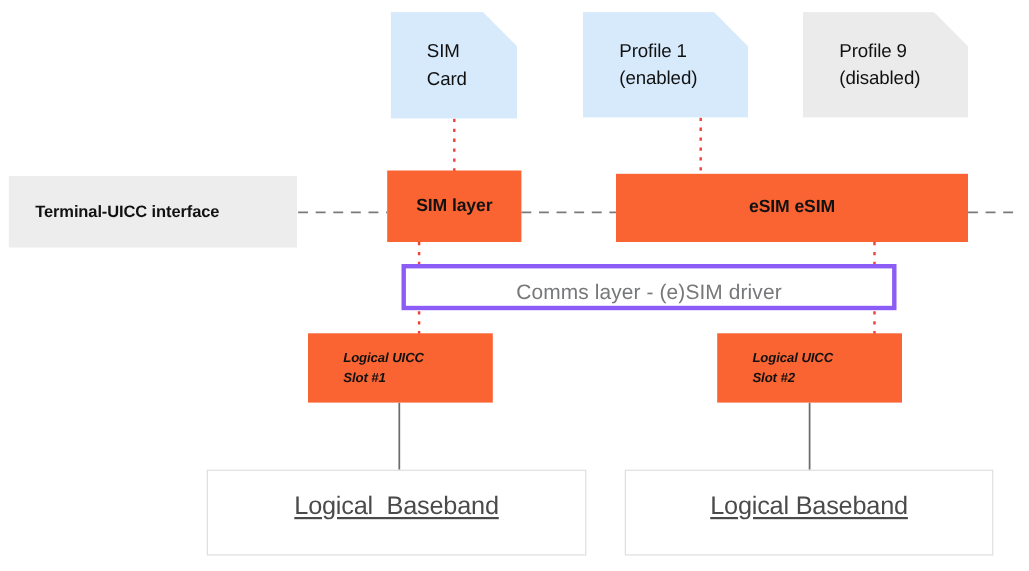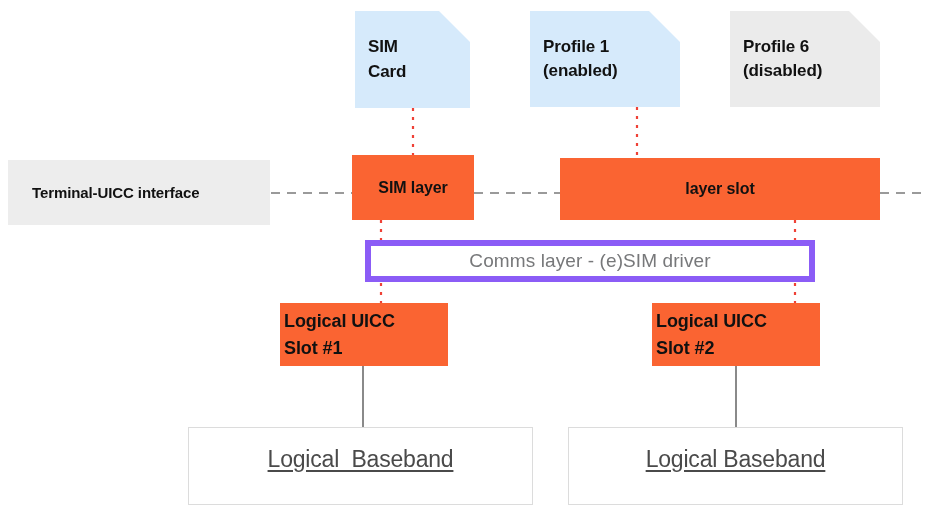--- a/index.html
+++ b/index.html
@@ -41,10 +41,10 @@
   }
   .card-label {
     font-size: 17px;
-    font-weight: bold;
+    font-weight: normal;
     color: #111111;
     line-height: 1.42;
-    padding-left: 13px;
+    padding-left: 33px;
     white-space: pre-line;
     letter-spacing: -0.1px;
   }

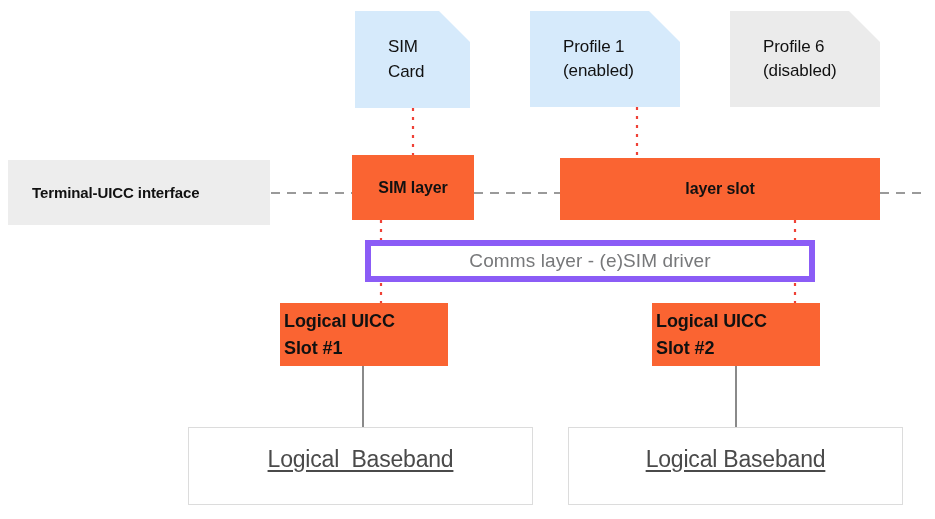--- a/index.html
+++ b/index.html
@@ -153,7 +153,7 @@
   </div>
 
   <div class="node card-shape" style="left:730px; top:11px; width:150px; height:96px; background:#ebebeb;">
-    <div class="card-label">Profile 6
+    <div class="card-label">Profile 9
 (disabled)</div>
   </div>
 

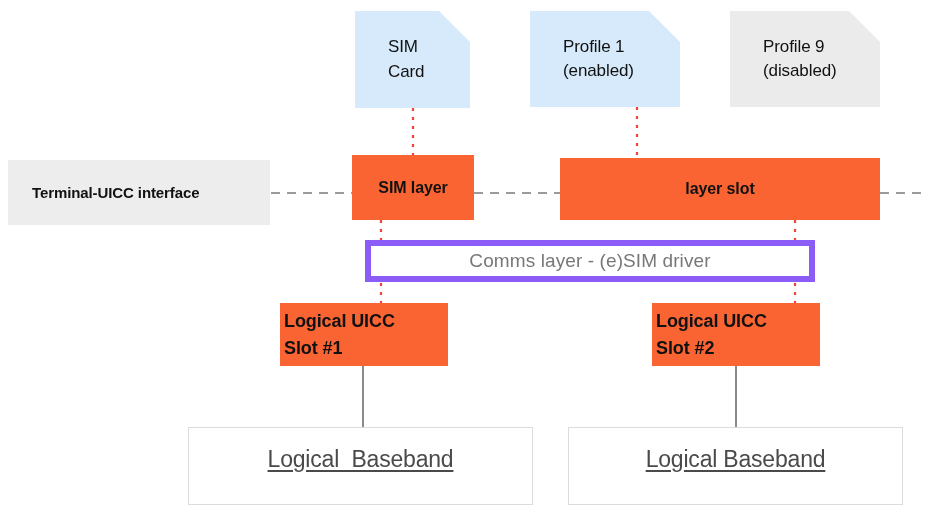--- a/index.html
+++ b/index.html
@@ -166,7 +166,7 @@
   </div>
 
   <div class="node slot-box" style="left:560px; top:158px; width:320px; height:62px; background:#fa6432;">
-    <div class="slot-label">layer slot</div>
+    <div class="slot-label">eSIM eSIM</div>
   </div>
 
   <div class="node comms-box" style="left:365px; top:240px; width:450px; height:42px;">

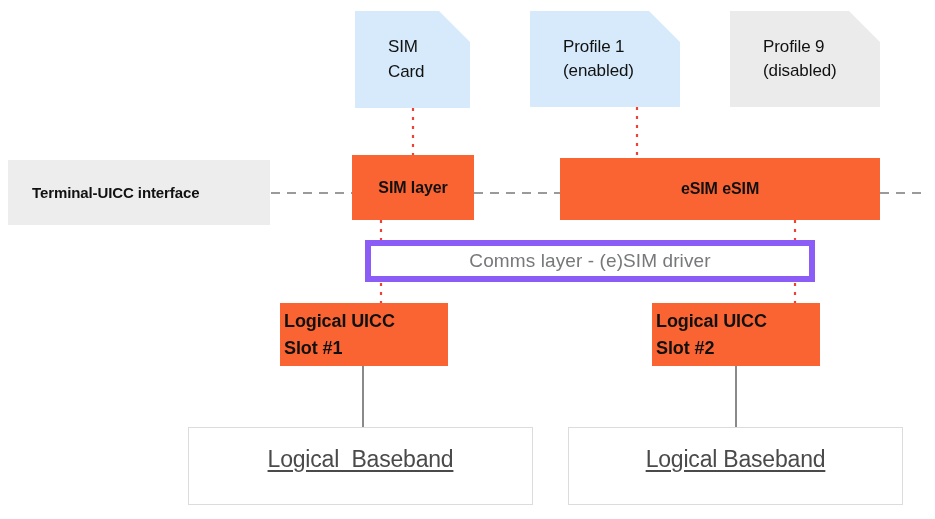--- a/index.html
+++ b/index.html
@@ -87,10 +87,10 @@
   }
   .comms-box {
     display: flex;
-    align-items: center;
+    align-items: flex-end;
     justify-content: center;
     background: #ffffff;
-    border: 6px solid #8b5cf6;
+    border: 4px solid #8b5cf6;
   }
   .comms-label {
     font-size: 19px;

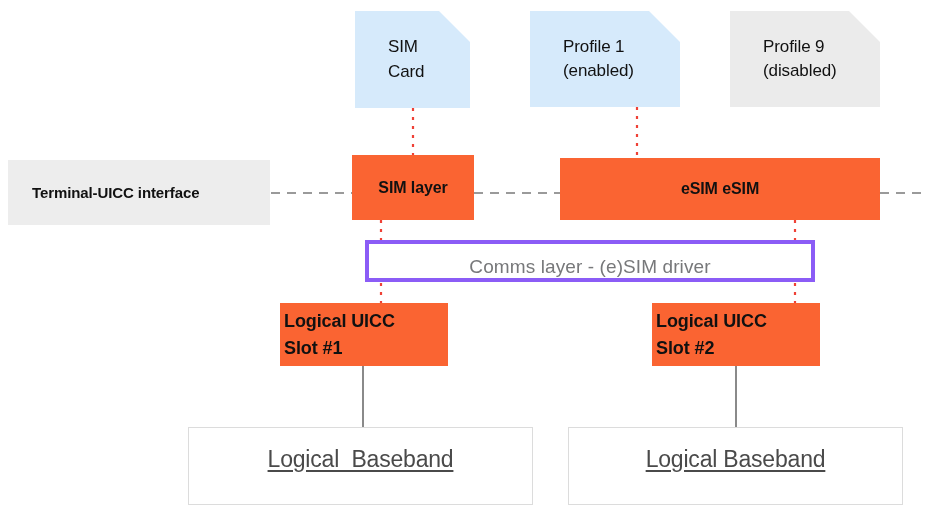--- a/index.html
+++ b/index.html
@@ -65,13 +65,14 @@
     justify-content: flex-start;
   }
   .uicc-label {
-    font-size: 18px;
+    font-size: 12px;
     font-weight: bold;
     color: #111111;
     line-height: 1.45;
-    padding-left: 4px;
+    padding-left: 32px;
     white-space: pre-line;
     letter-spacing: -0.1px;
+    font-style: italic;
   }
   .iface-box {
     display: flex;

